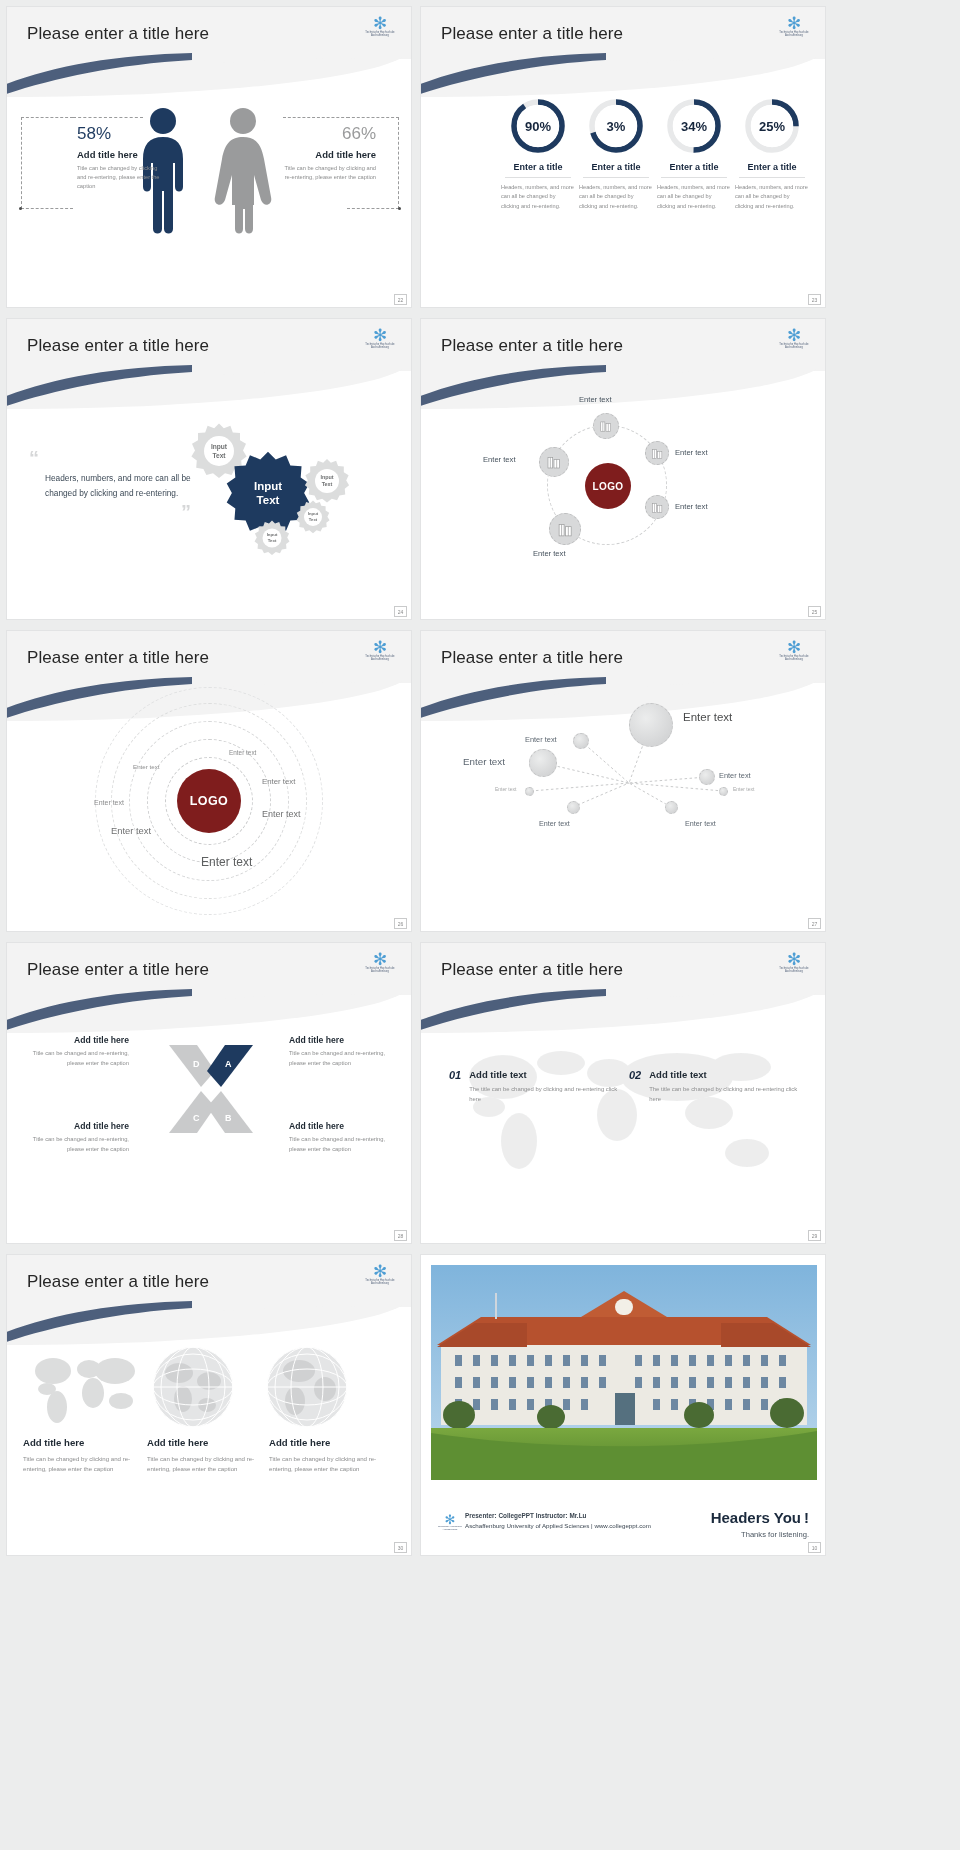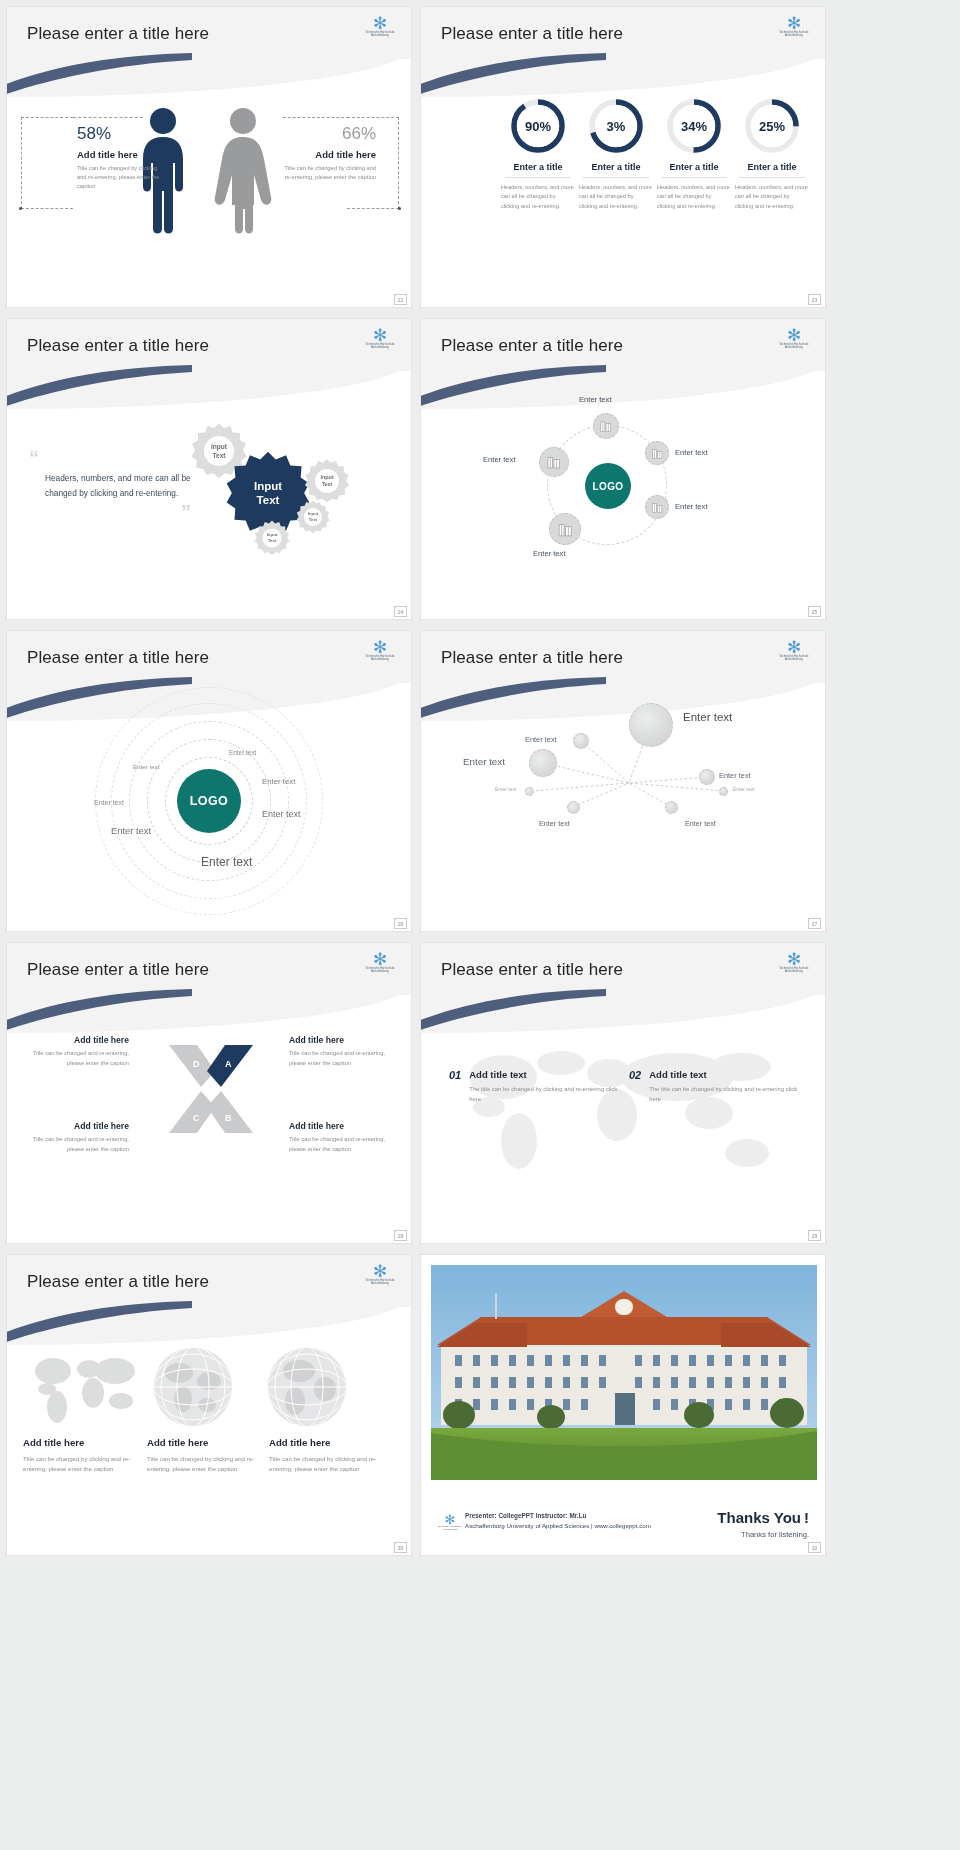--- a/index.html
+++ b/index.html
@@ -91,7 +91,7 @@
 
   
   .ctr-logo {
-    position:absolute; border-radius:50%; background:#0f766e; color:#fff;
+    position:absolute; border-radius:50%; background:#7f1d1d; color:#fff;
     display:flex; align-items:center; justify-content:center;
     font-weight:bold; letter-spacing:.4px;
   }

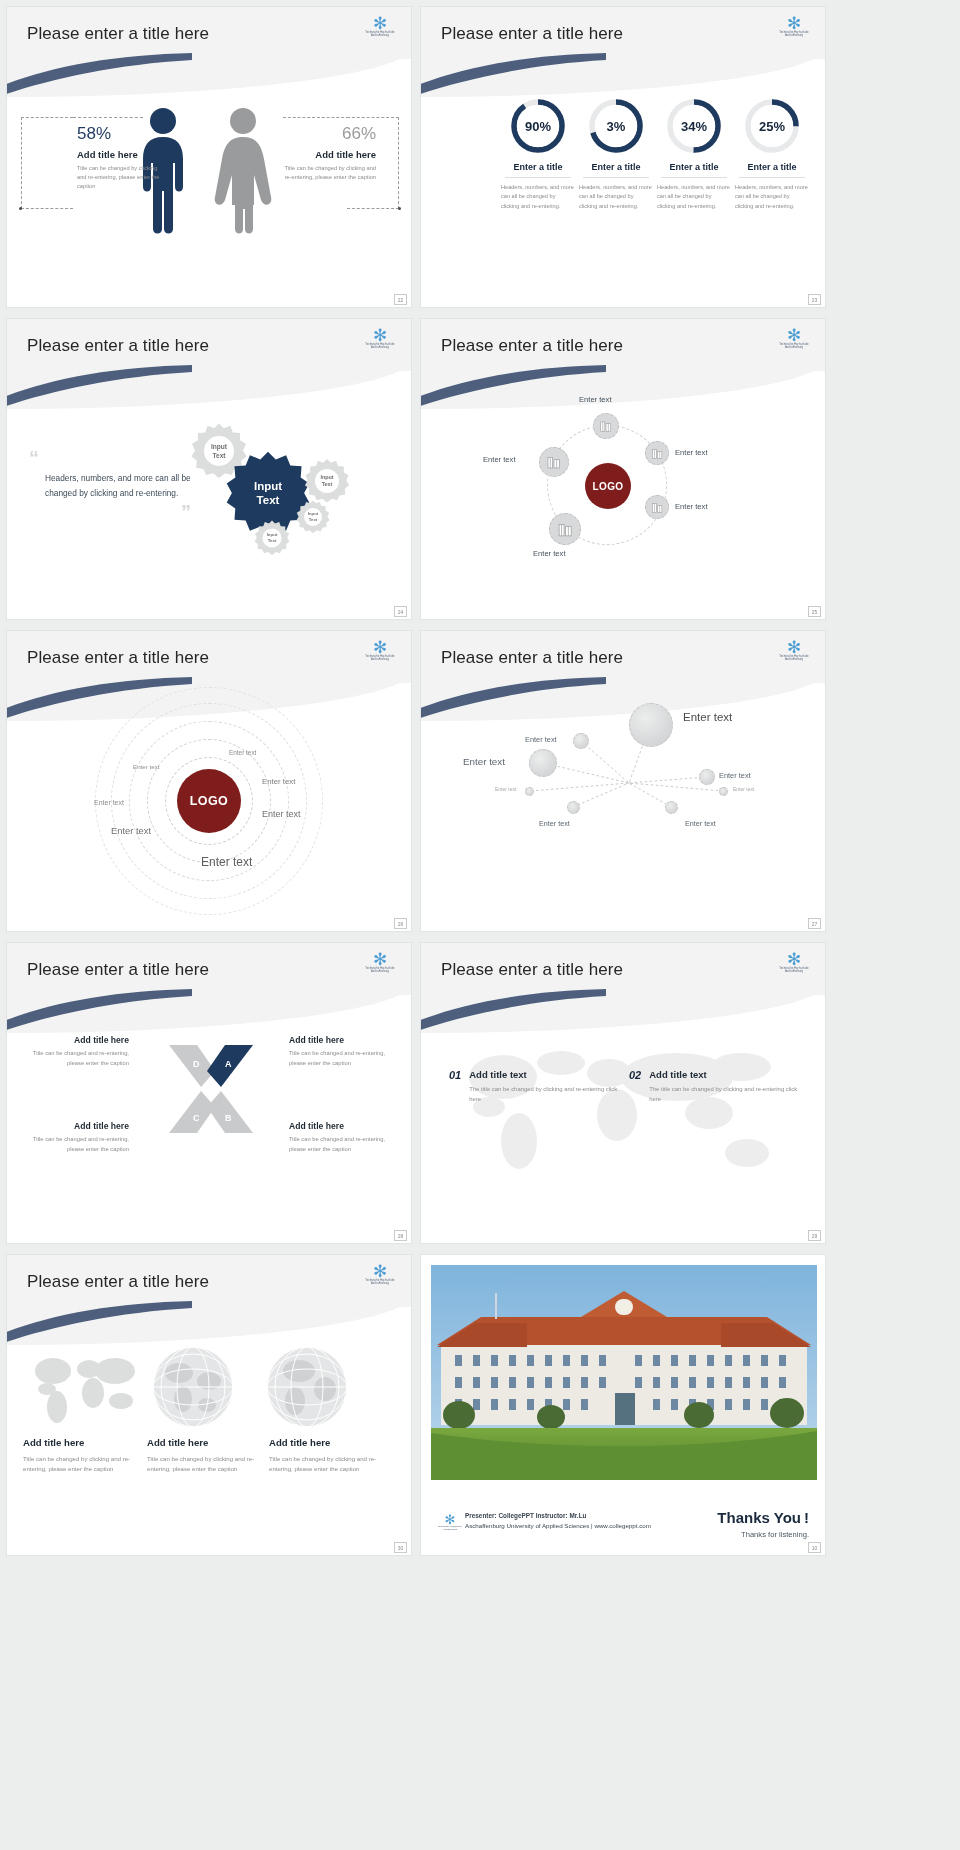--- a/index.html
+++ b/index.html
@@ -746,7 +746,7 @@
   </div>
 
   <div class="thx">
-    <h1>Thanks You !</h1>
+    <h1>Headers You !</h1>
     <p>Thanks for listening.</p>
   </div>
 

